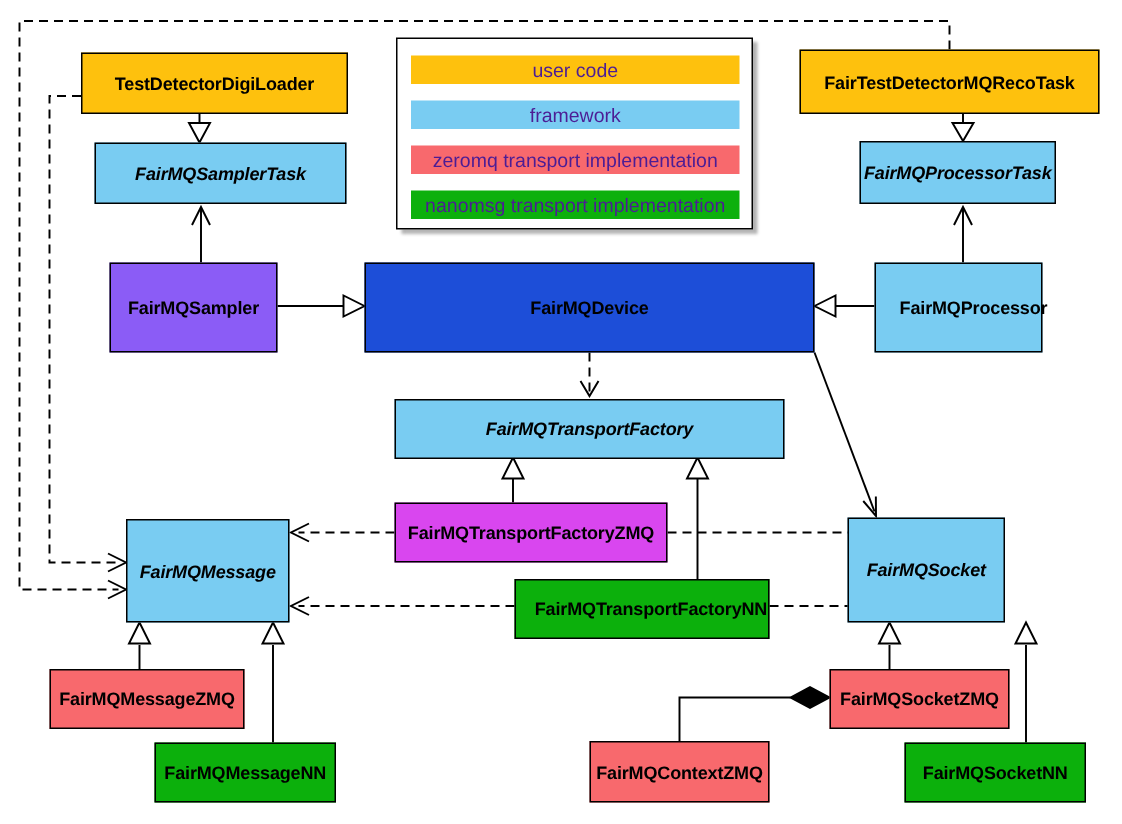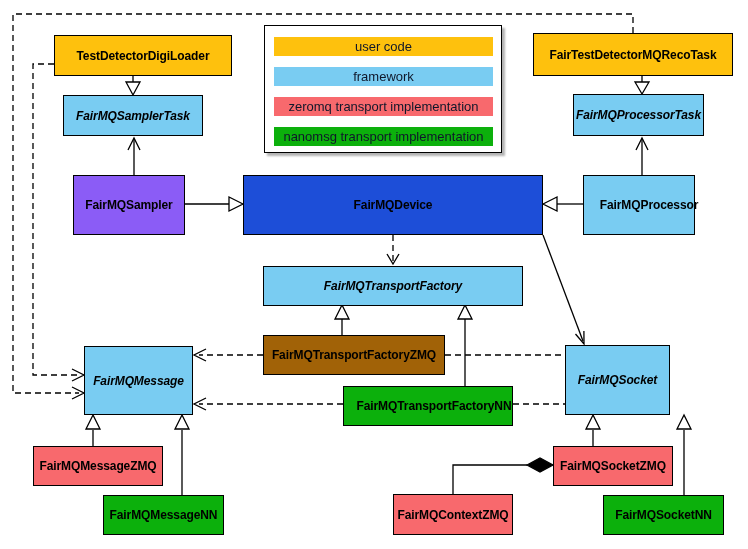--- a/index.html
+++ b/index.html
@@ -42,7 +42,7 @@
   .legend-item{
     position:absolute;left:9px;width:219px;height:19px;
     display:flex;align-items:center;justify-content:center;
-    font-size:13px;font-weight:normal;color:#0f172a;white-space:nowrap;
+    font-size:13px;font-weight:normal;color:#4c1d95;white-space:nowrap;
   }
   .li-0{top:11px;} .li-1{top:41px;} .li-2{top:71px;} .li-3{top:101px;}
 </style>

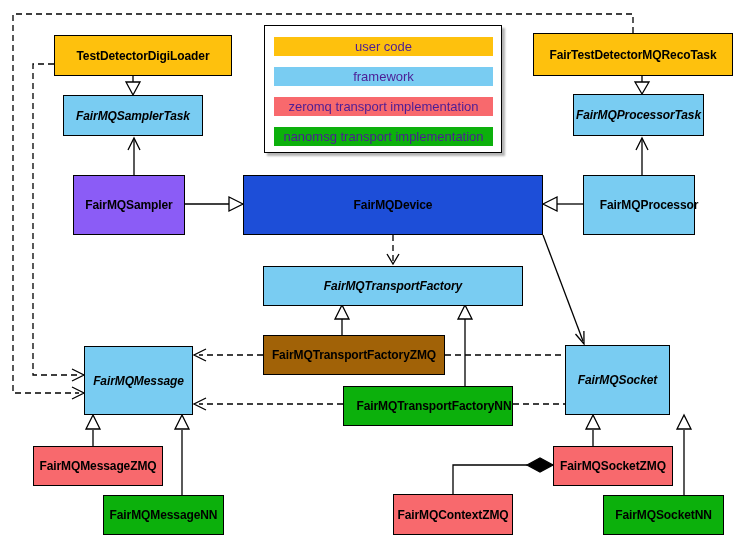--- a/index.html
+++ b/index.html
@@ -18,7 +18,7 @@
   
   #n-digiloader    {left:54px;  top:35px;  width:178px; height:41px;}
   #n-recotask      {left:533px; top:33px;  width:200px; height:43px;}
-  #n-samplertask   {left:63px;  top:95px;  width:140px; height:41px;}
+  #n-samplertask   {left:63px;  top:95px;  width:168px; height:41px;}
   #n-processortask {left:573px; top:94px;  width:131px; height:42px;}
   #n-sampler       {left:73px;  top:175px; width:112px; height:60px;}
   #n-device        {left:243px; top:175px; width:300px; height:60px;}

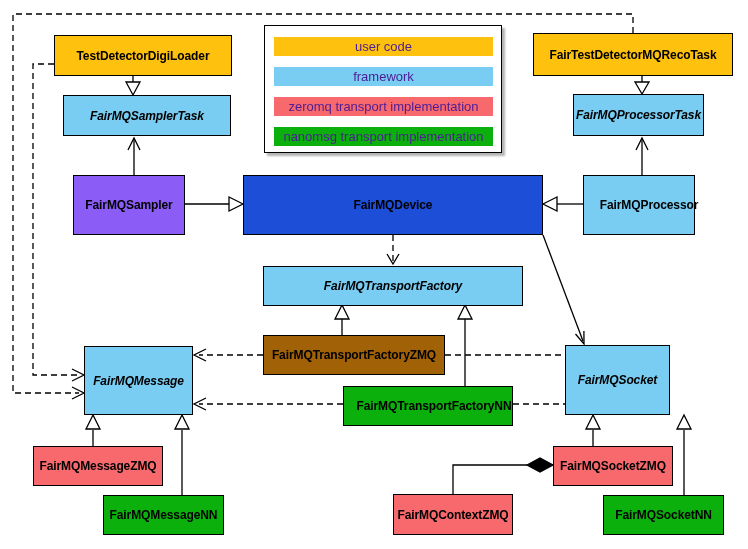--- a/index.html
+++ b/index.html
@@ -198,7 +198,7 @@
   <div class="node abstract" id="n-tfactory" style="background-color: rgb(121, 204, 242);">
     <span>FairMQTransportFactory</span>
   </div>
-  <div class="node" id="n-tfzmq" style="background-color: #a16207;">
+  <div class="node" id="n-tfzmq" style="background-color: #d946ef;">
     <span>FairMQTransportFactoryZMQ</span>
   </div>
   <div class="node" id="n-tfnn" style="background-color: rgb(12, 176, 12); padding-left: 12px;">

